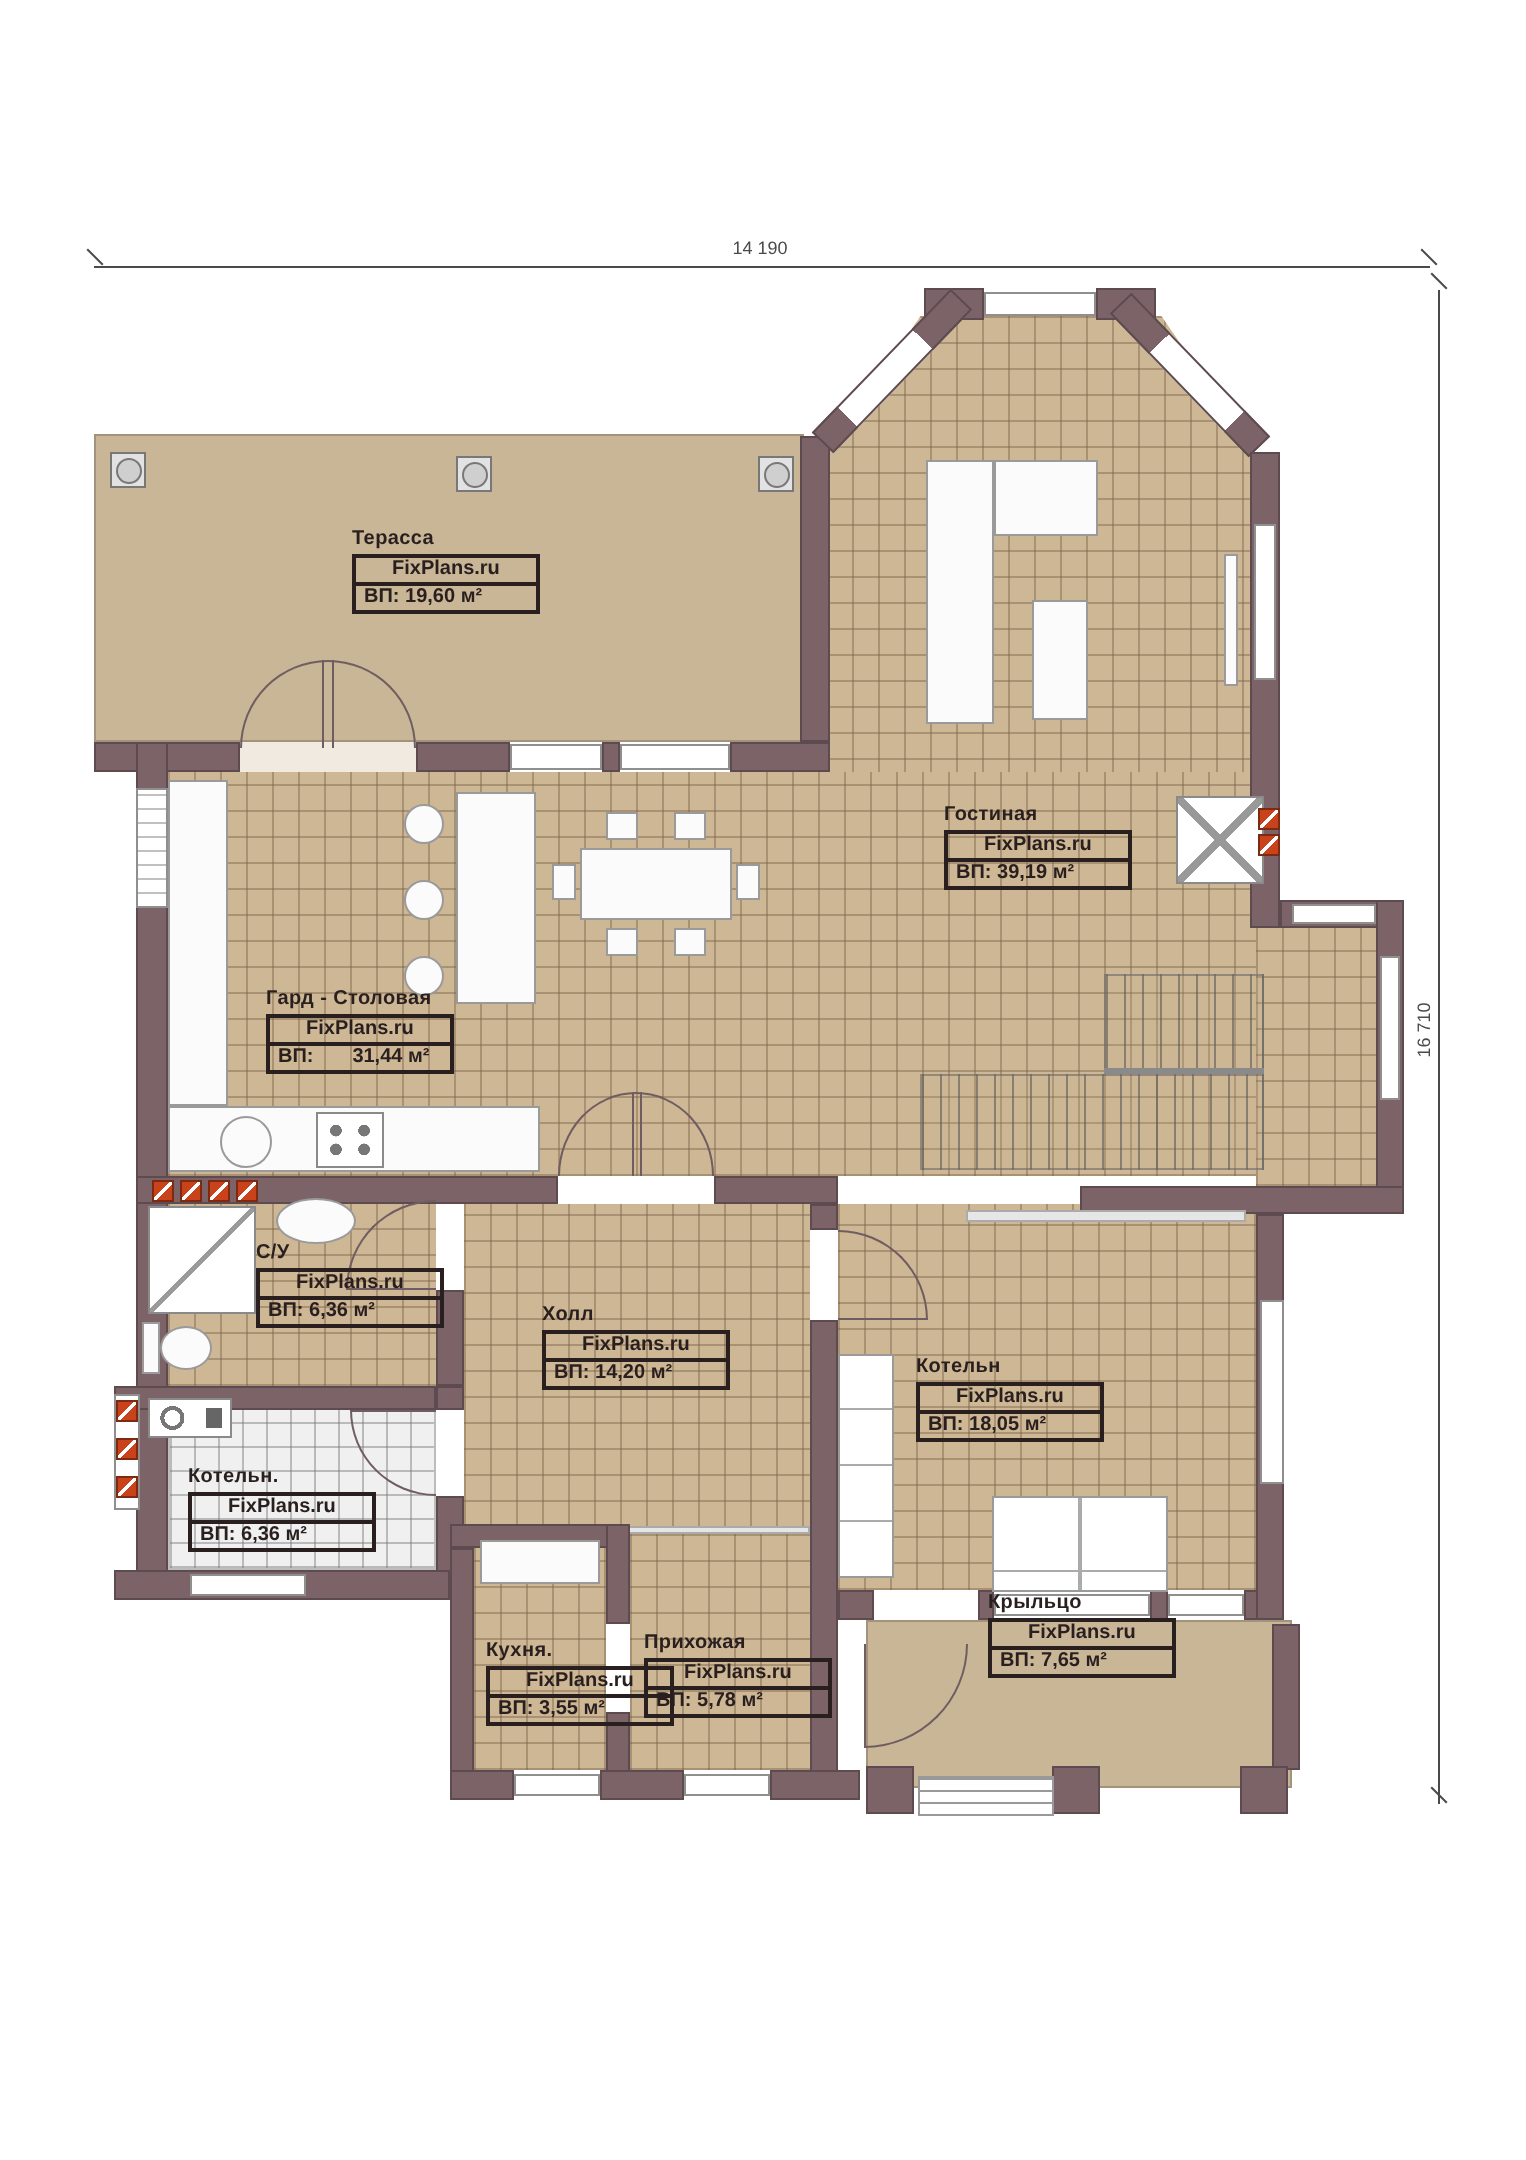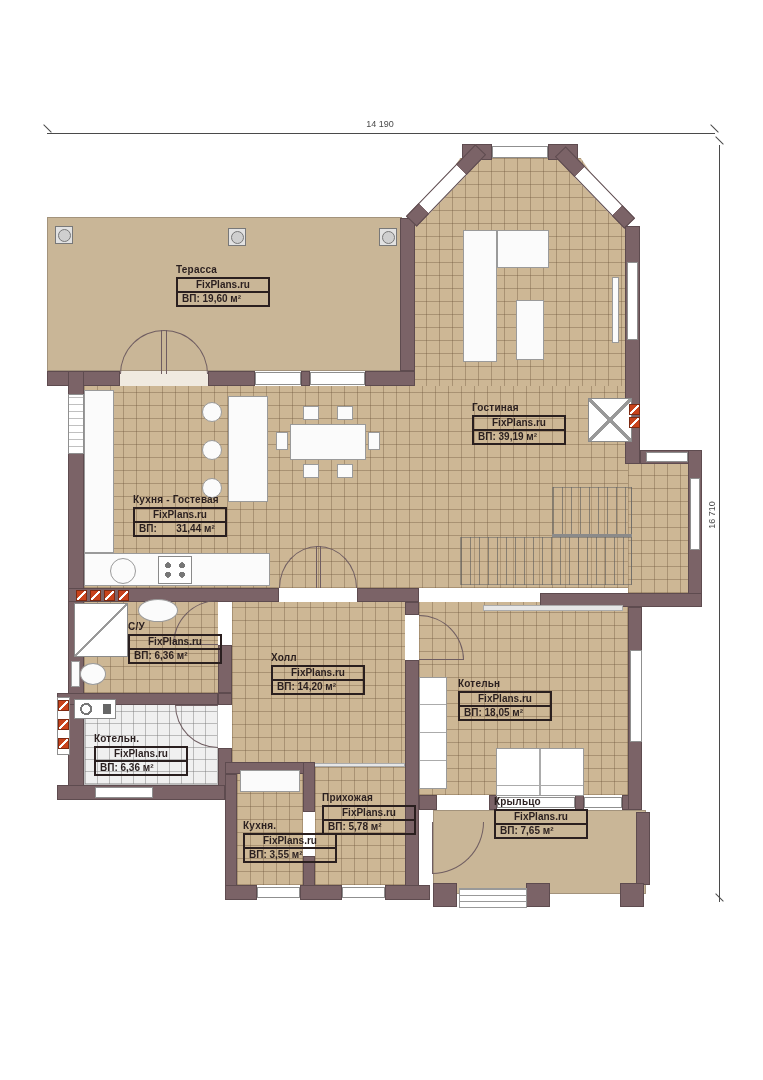--- a/index.html
+++ b/index.html
@@ -225,7 +225,7 @@
     </div>
   </div>
   <div class="rlabel lb-kitchen">
-    <div class="rname">Кухня - Гостевая</div>
+    <div class="rname">Гард - Столовая</div>
     <div class="rbox">
       <div class="rbrand">FixPlans.ru</div>
       <div class="rarea">ВП:       31,44 м²</div>

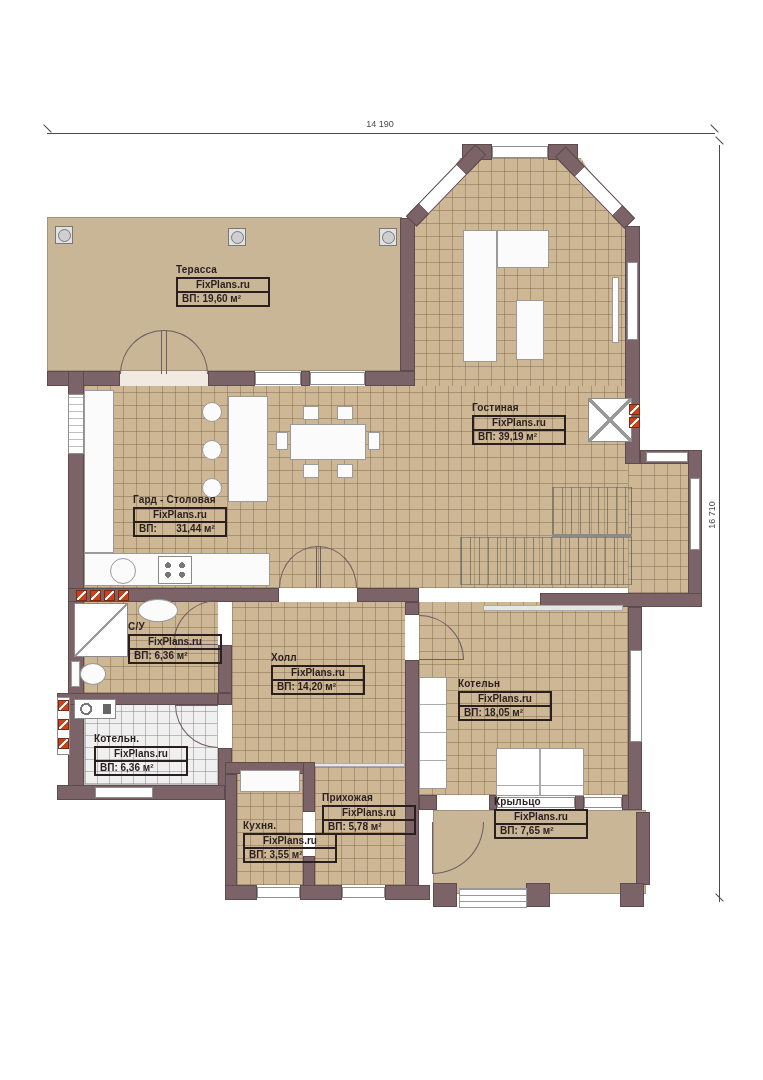--- a/index.html
+++ b/index.html
@@ -65,7 +65,7 @@
   .lb-kitchen{left:133px;top:494px;} .lb-bathroom{left:128px;top:621px;}
   .lb-hall{left:271px;top:652px;}   .lb-guest{left:458px;top:678px;}
   .lb-boiler{left:94px;top:733px;}  .lb-wardrobe{left:243px;top:820px;}
-  .lb-entry{left:322px;top:792px;}  .lb-porch{left:494px;top:796px;}
+  .lb-entry{left:322px;top:816px;}  .lb-porch{left:494px;top:796px;}
 </style>
 </head>
 <body>

